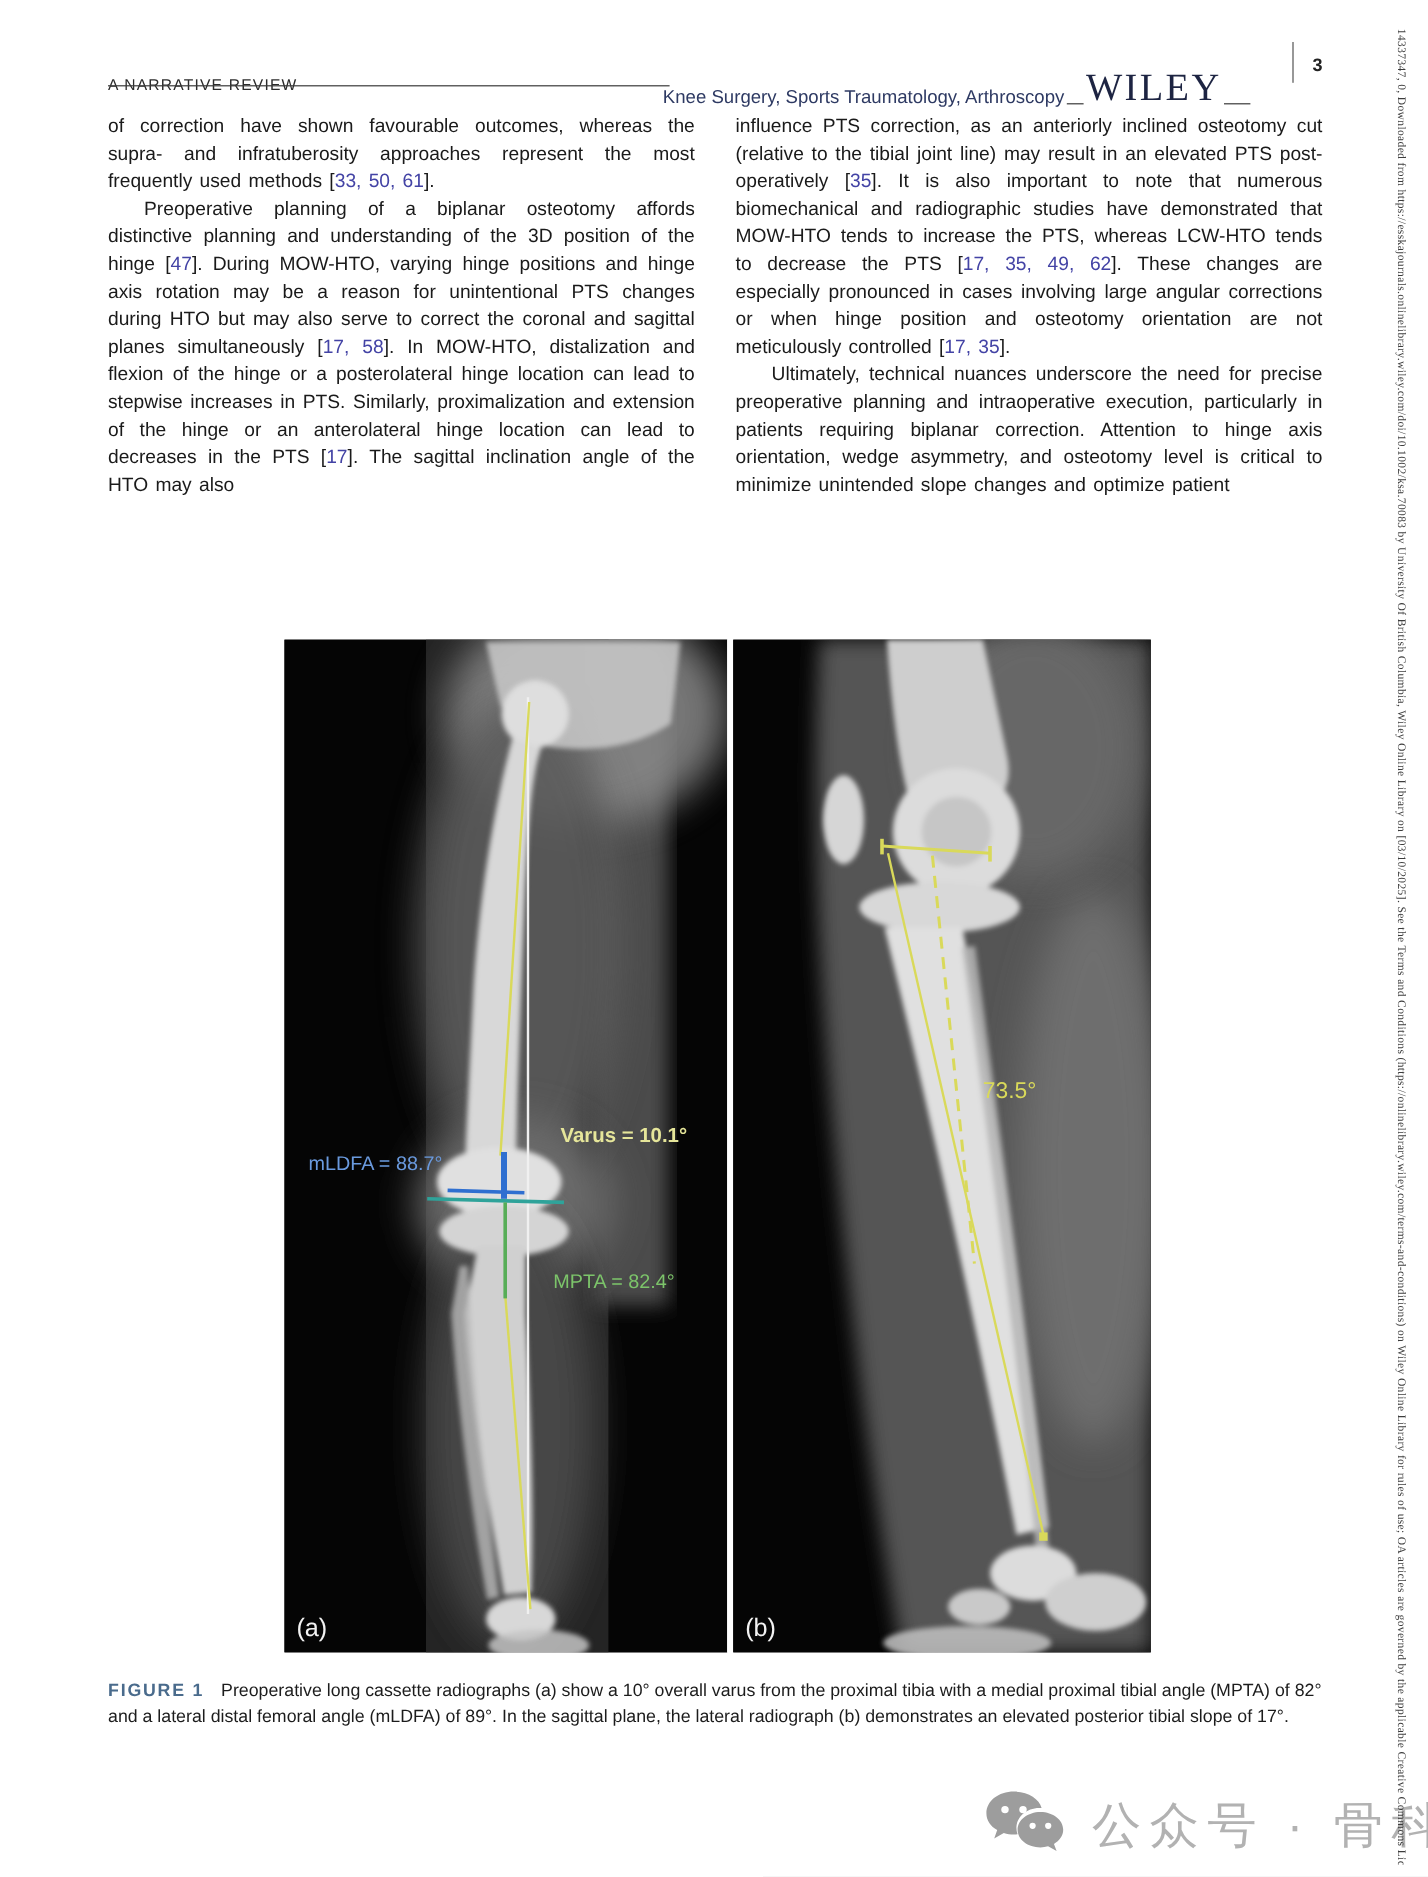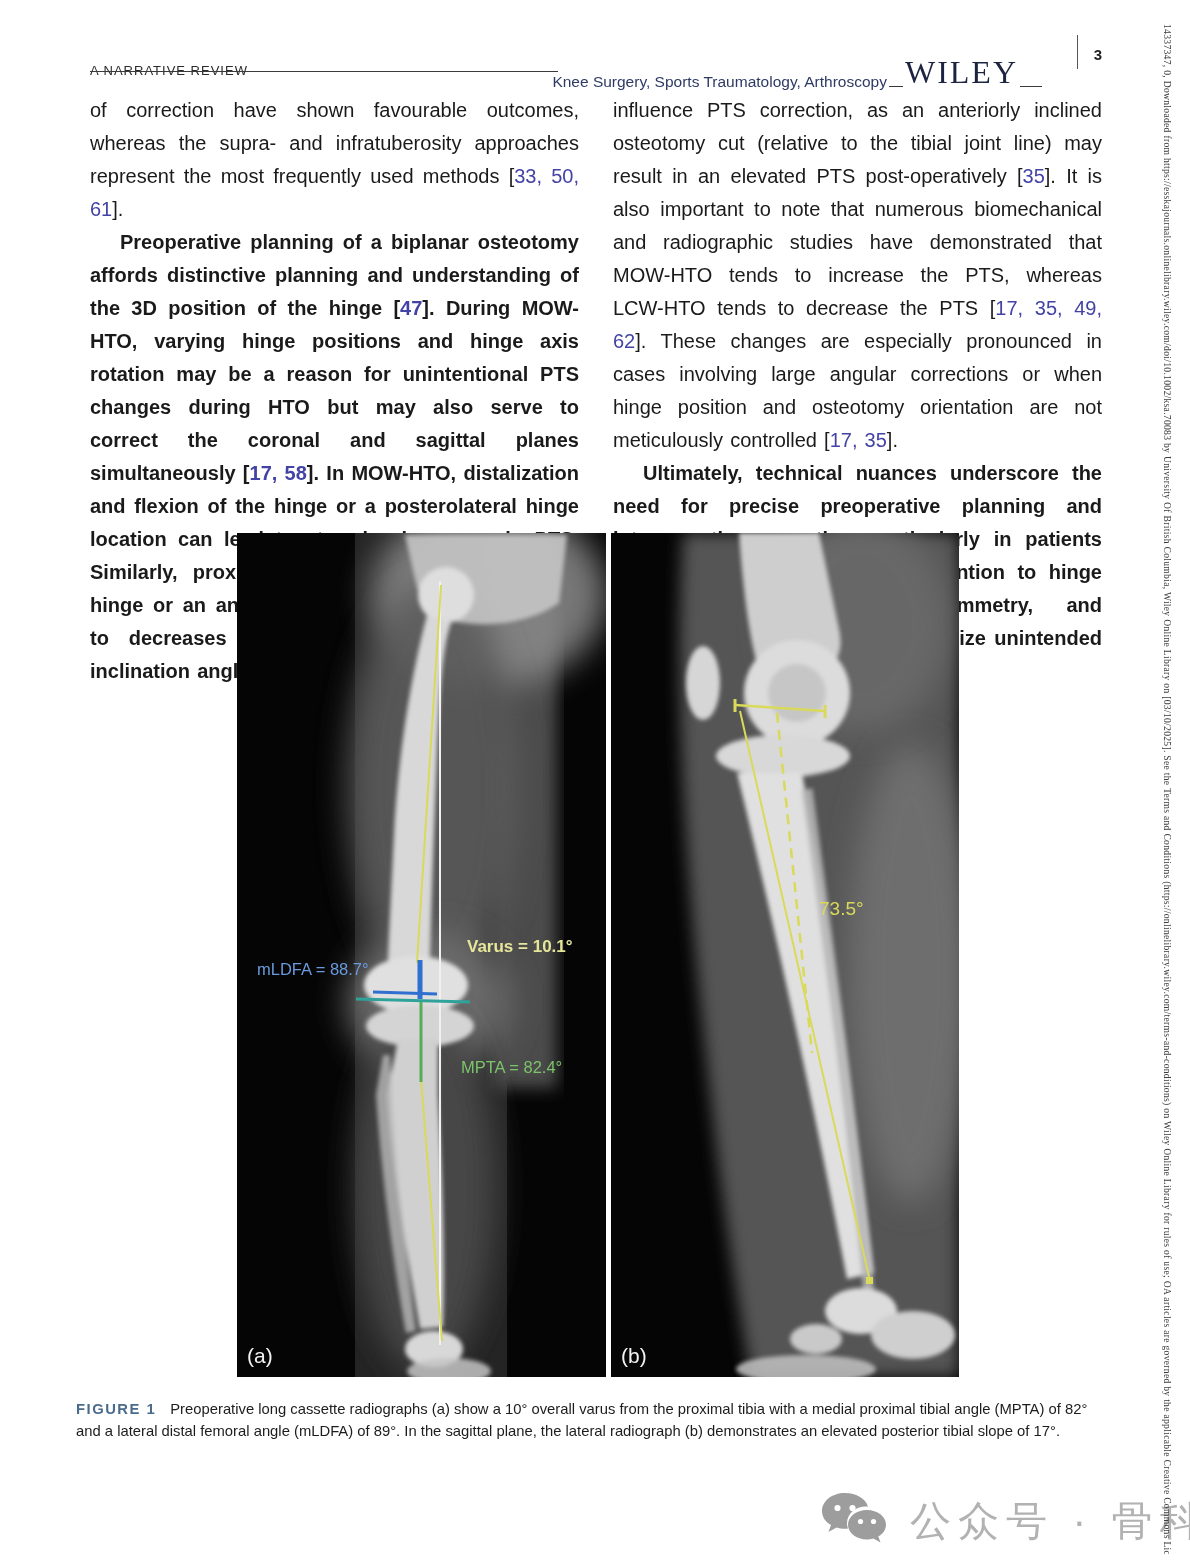--- a/index.html
+++ b/index.html
@@ -22,7 +22,7 @@
   .pageno{font-size:15px;font-weight:bold;color:#222;}
   
   .columns{position:absolute;left:90px;top:94px;width:1012px;display:flex;gap:34px;}
-  .col{width:489px;font-size:20px;line-height:33px;text-align:justify;word-spacing:1.6px;}
+  .col{width:489px;font-size:16px;line-height:23px;text-align:justify;word-spacing:1.6px;}
   .col p{margin:0;}
   .col p.indent{text-indent:30px;font-weight:bold;}
   .cite{color:#4343a5;}

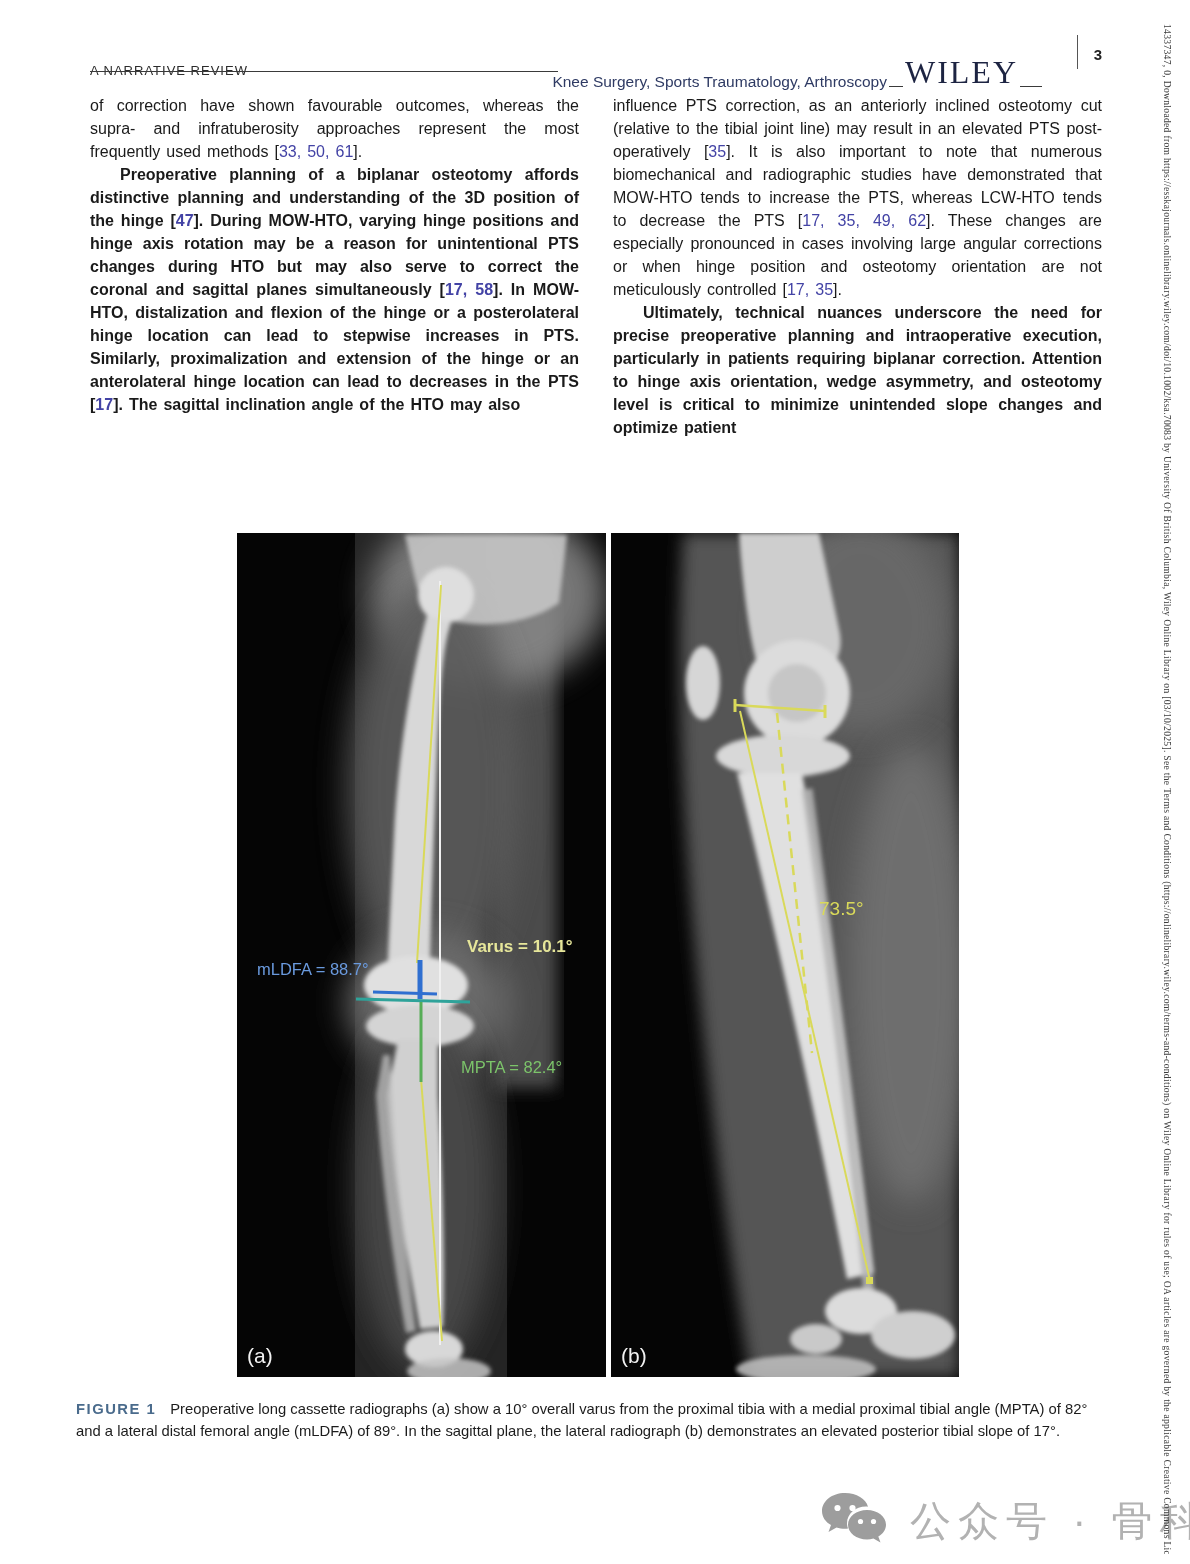--- a/index.html
+++ b/index.html
@@ -24,7 +24,7 @@
   .columns{position:absolute;left:90px;top:94px;width:1012px;display:flex;gap:34px;}
   .col{width:489px;font-size:16px;line-height:23px;text-align:justify;word-spacing:1.6px;}
   .col p{margin:0;}
-  .col p.indent{text-indent:30px;font-weight:bold;}
+  .col p.indent{text-indent:30px;}
   .cite{color:#4343a5;}
   
   .figure{position:absolute;left:237px;top:533px;width:722px;height:844px;background:#ffffff;display:flex;}

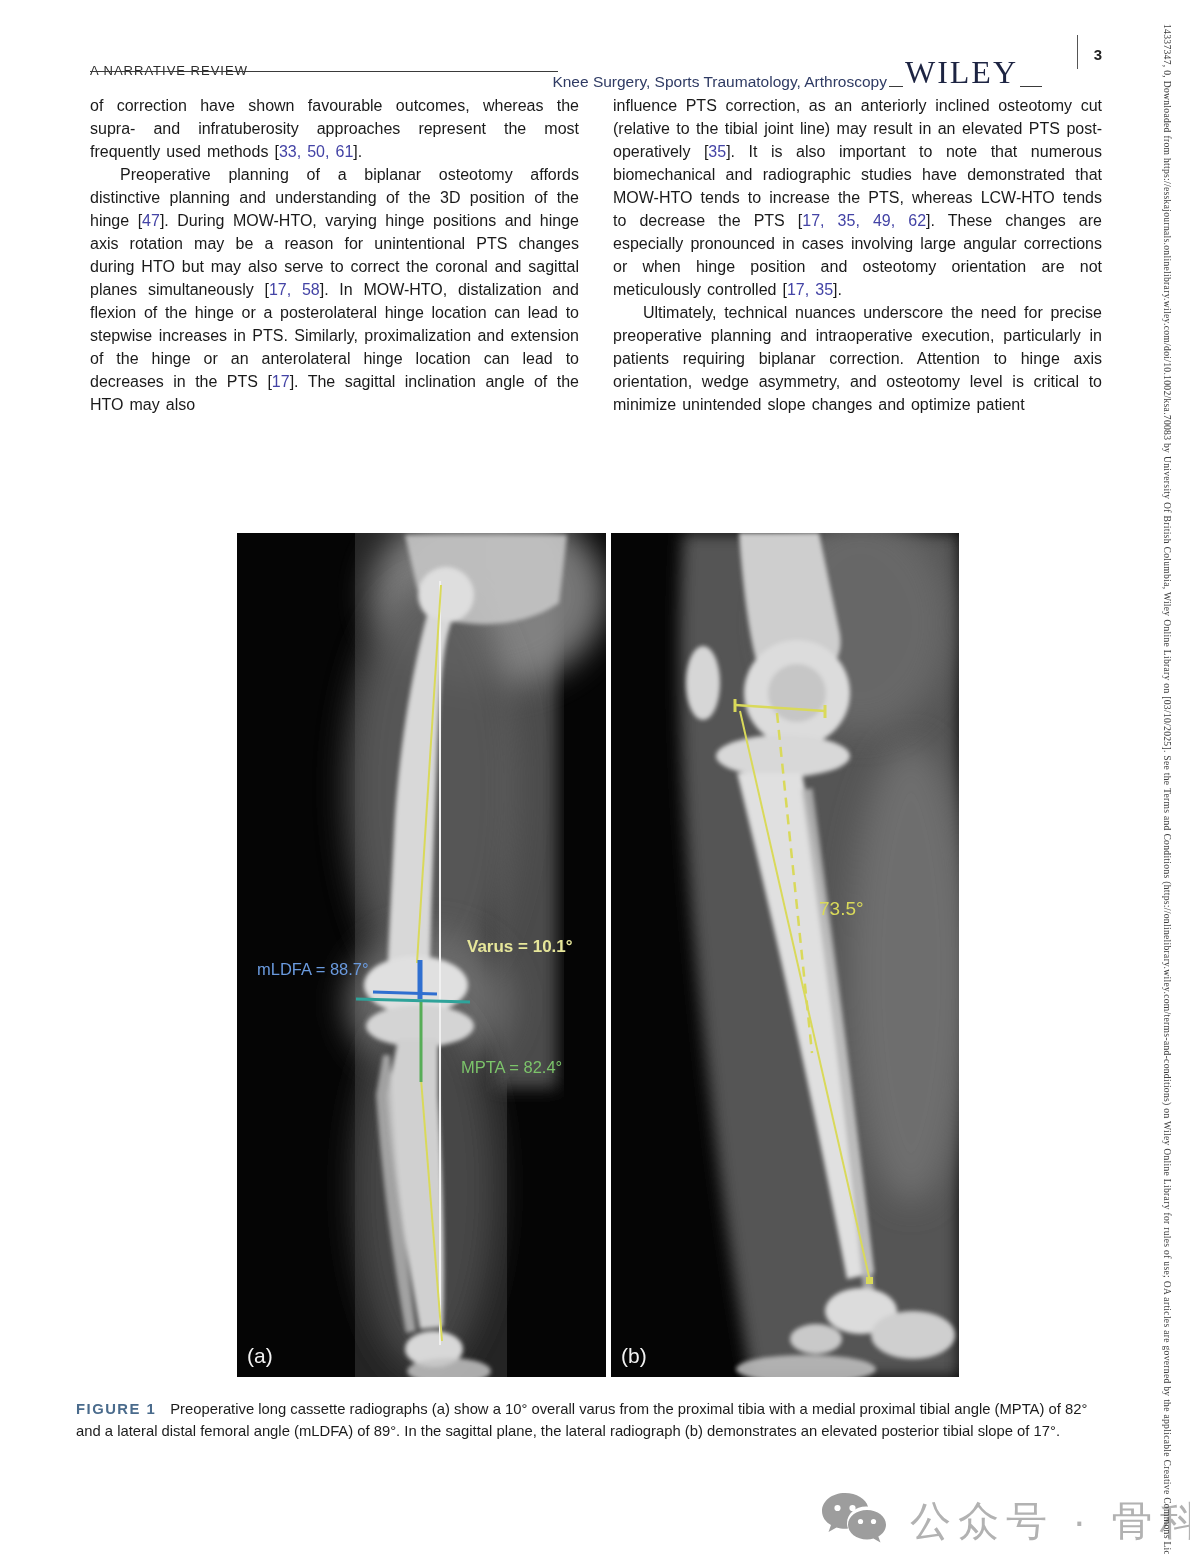--- a/index.html
+++ b/index.html
@@ -33,7 +33,7 @@
   .panelB{width:348px;height:844px;background:#050505;}
   svg text{font-family:"Liberation Sans", sans-serif;}
   
-  .caption{position:absolute;left:76px;top:1399px;width:1018px;font-size:14.8px;line-height:21.5px;color:#1c1c1c;text-align:left;}
+  .caption{position:absolute;left:90px;top:1399px;width:1018px;font-size:14.8px;line-height:21.5px;color:#1c1c1c;text-align:left;}
   .fig-label{color:#4a6b8c;font-weight:bold;letter-spacing:1.5px;margin-right:14px;}
   
   .watermark{position:absolute;left:818px;top:1489px;display:flex;align-items:center;color:#aeaeae;}

